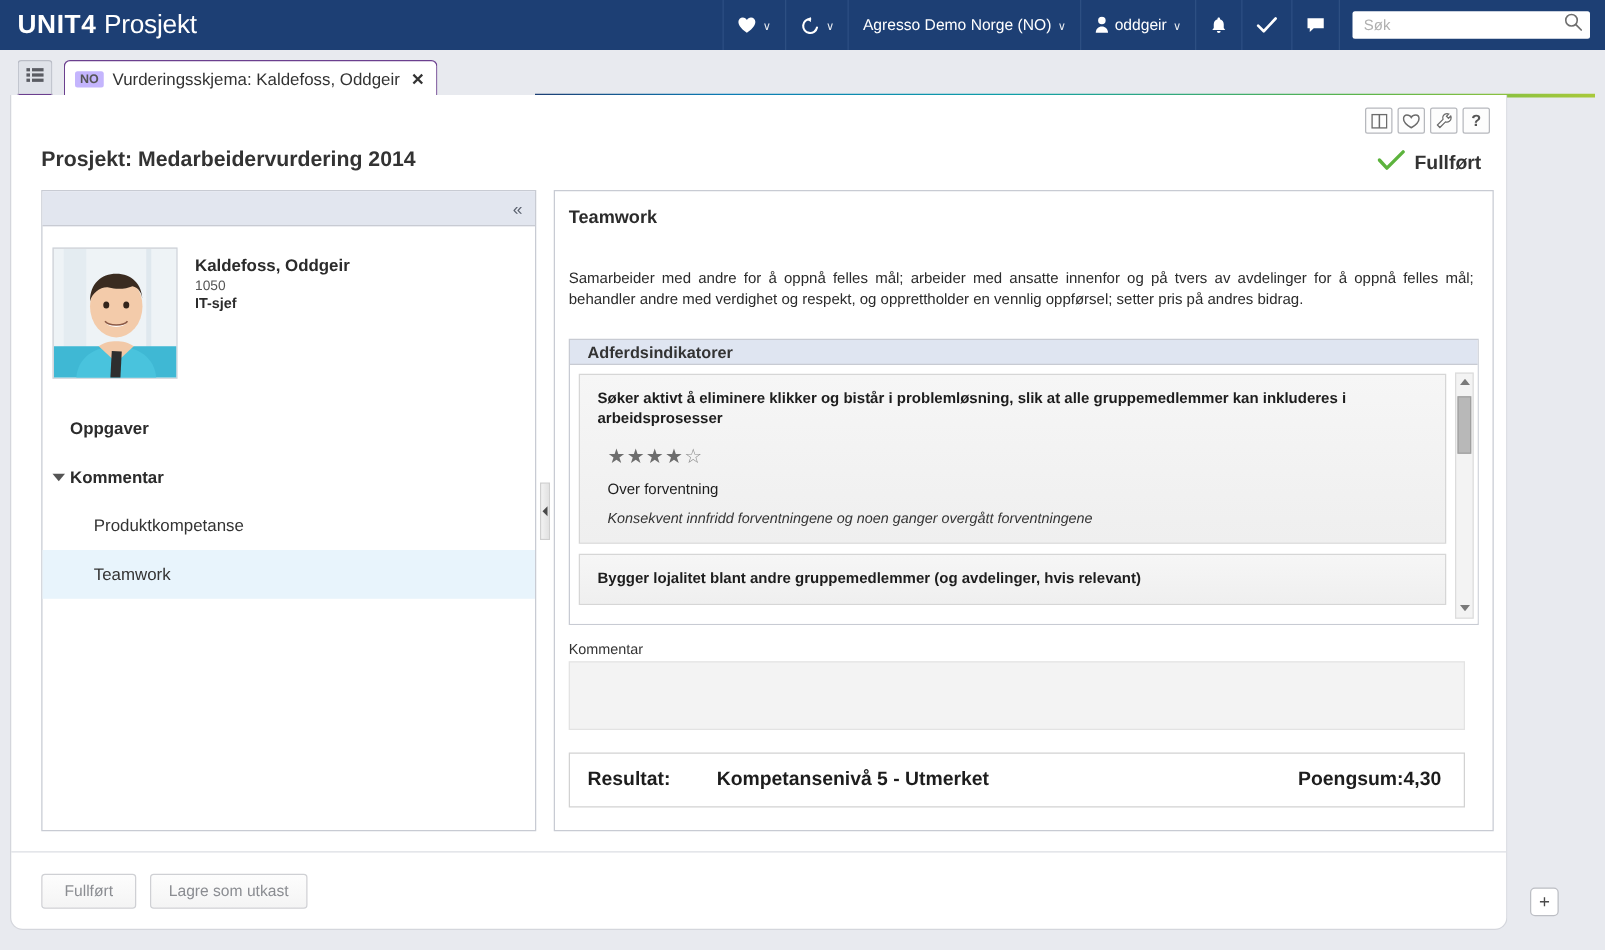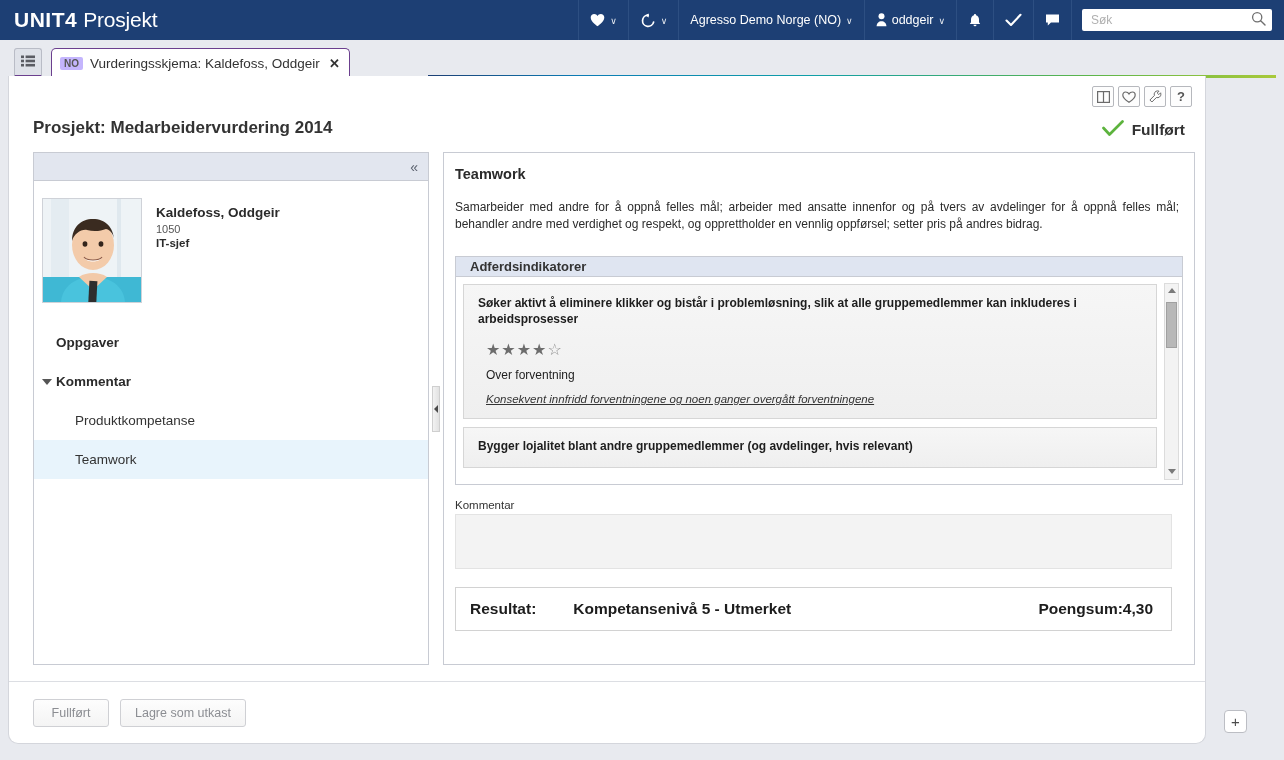--- a/index.html
+++ b/index.html
@@ -237,7 +237,7 @@
   }
   .comp-title { font-size: 14.5px; font-weight: bold; color: #2b2b2b; }
   .comp-desc {
-    margin-top: 17px;
+    margin-top: 32px;
     font-size: 12px; color: #2b2b2b;
     line-height: 1.45;
     text-align: justify;

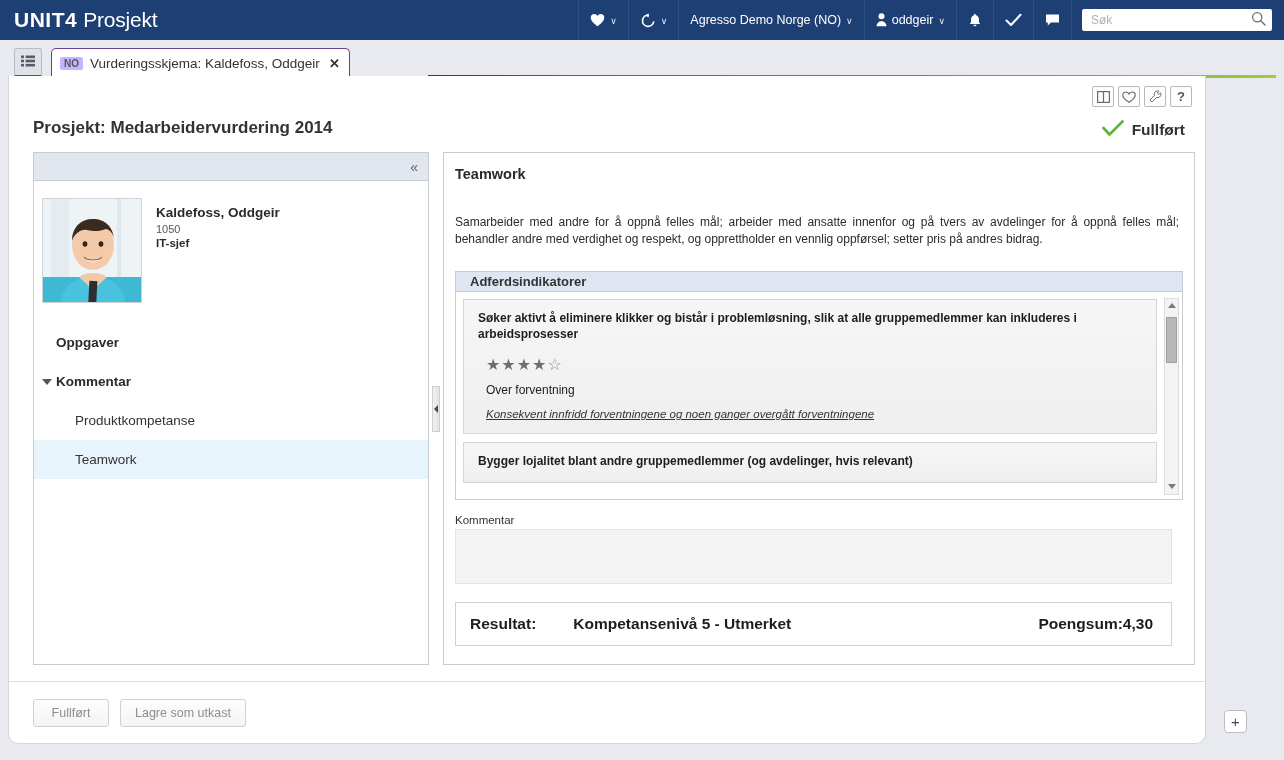--- a/index.html
+++ b/index.html
@@ -284,7 +284,7 @@
   }
   .rating-desc {
     margin-top: 11px; margin-left: 8px;
-    font-size: 11.5px; font-style: italic; color: #333; text-decoration: underline;
+    font-size: 11.5px; font-style: italic; color: #333;
   }
 
   .vscroll {

